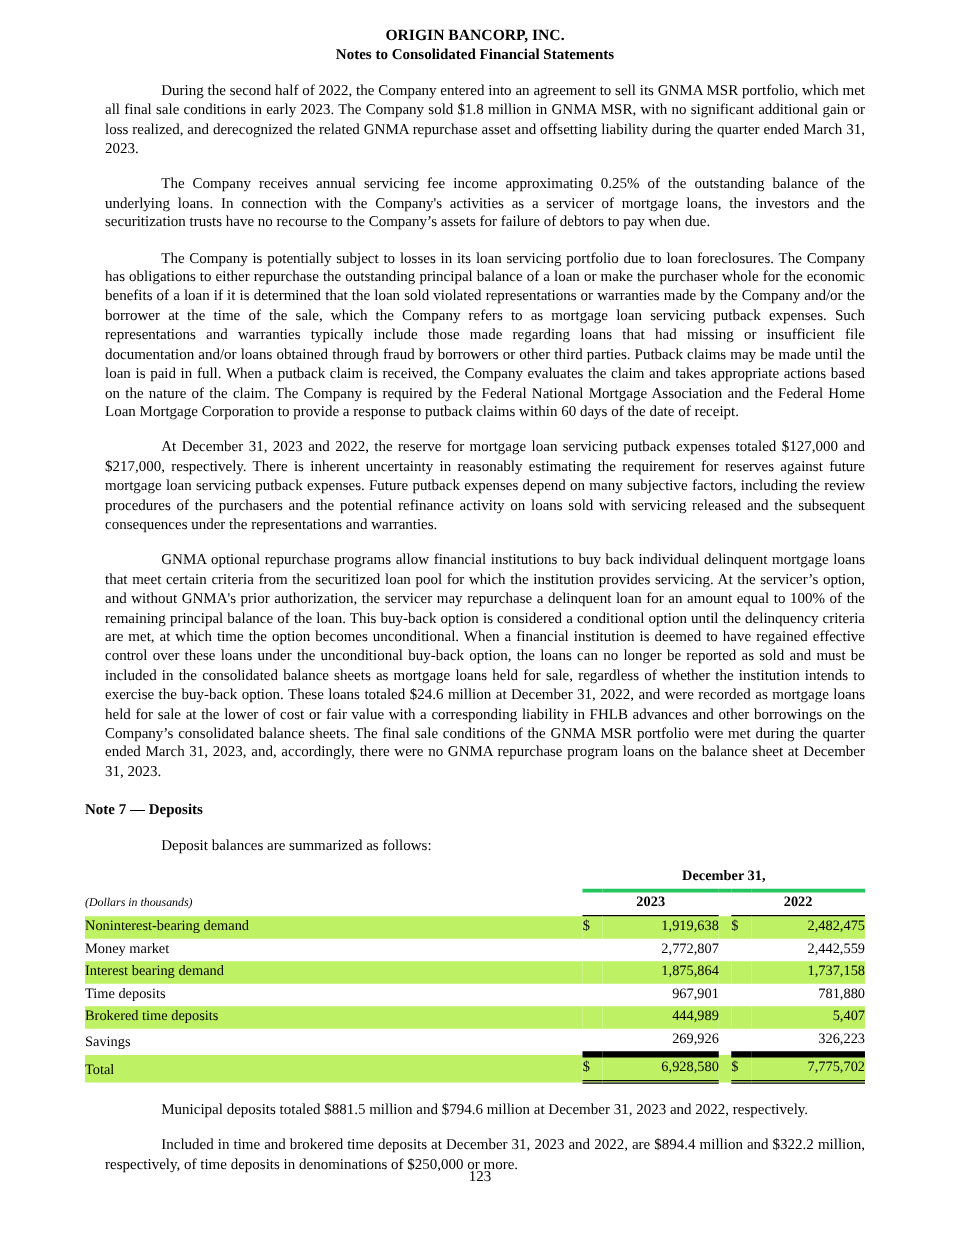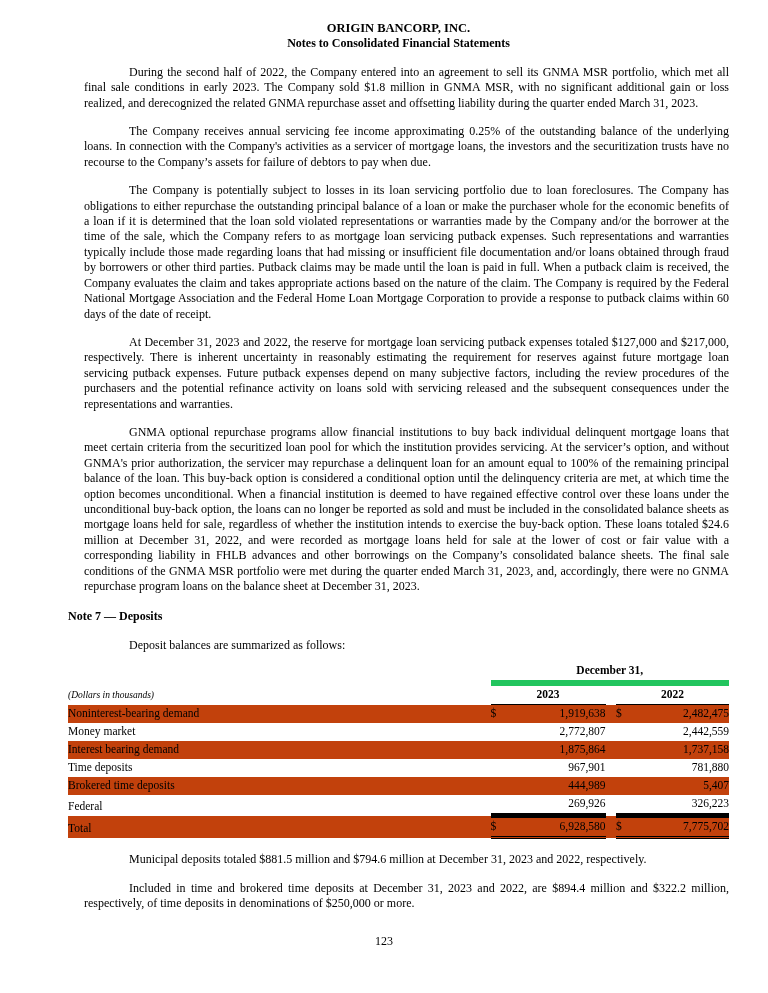--- a/index.html
+++ b/index.html
@@ -13,7 +13,7 @@
     font-family: "Liberation Serif", "DejaVu Serif", serif;
     font-size: 12px;
     line-height: 15.4px;
-    padding: 21px 39px 0 68px;
+    padding: 21px 76px 0 68px;
     position: relative;
     overflow: hidden;
   }

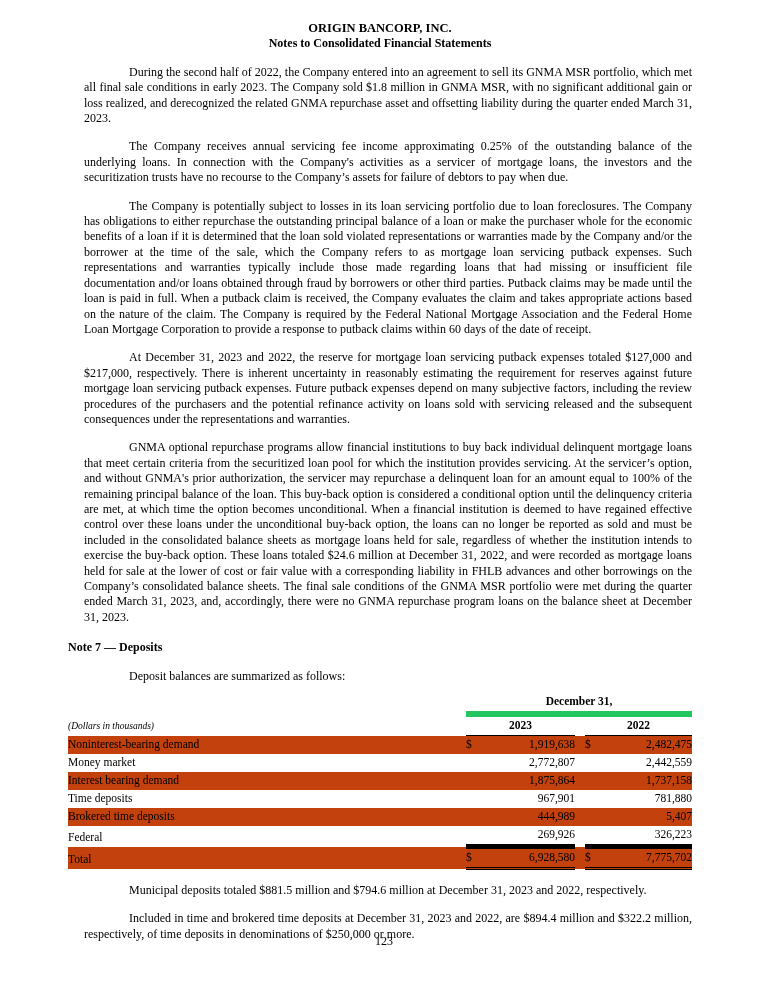--- a/index.html
+++ b/index.html
@@ -49,7 +49,7 @@
   .date-cell {
     text-align: center;
     font-weight: bold;
-    border-bottom: 6px solid #22c55e;
+    border-bottom: 3px solid #22c55e;
     padding-bottom: 2px;
   }
   .year-cell {

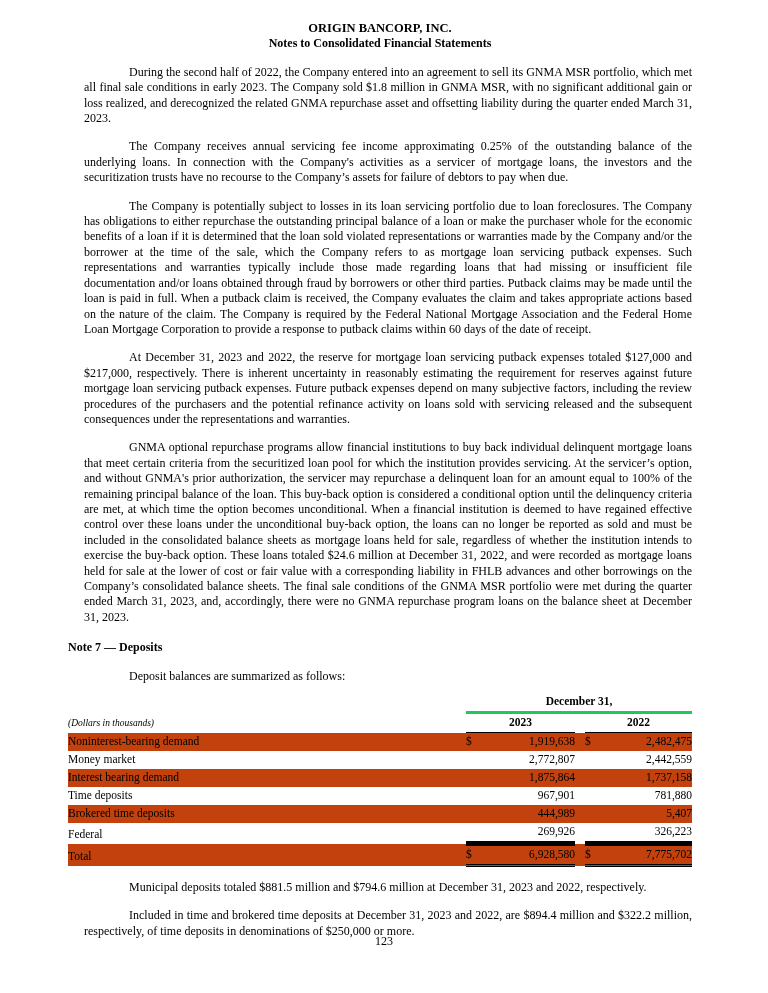--- a/index.html
+++ b/index.html
@@ -45,7 +45,7 @@
   td.label-cell { text-align: left; padding-left: 2px; }
   td.dollar-cell { text-align: left; padding-left: 5px; }
   td.value-cell { text-align: right; padding-right: 6px; }
-  tr.shaded td { background: #c2410c; }
+  tr.shaded td { background: #bef264; }
   .date-cell {
     text-align: center;
     font-weight: bold;

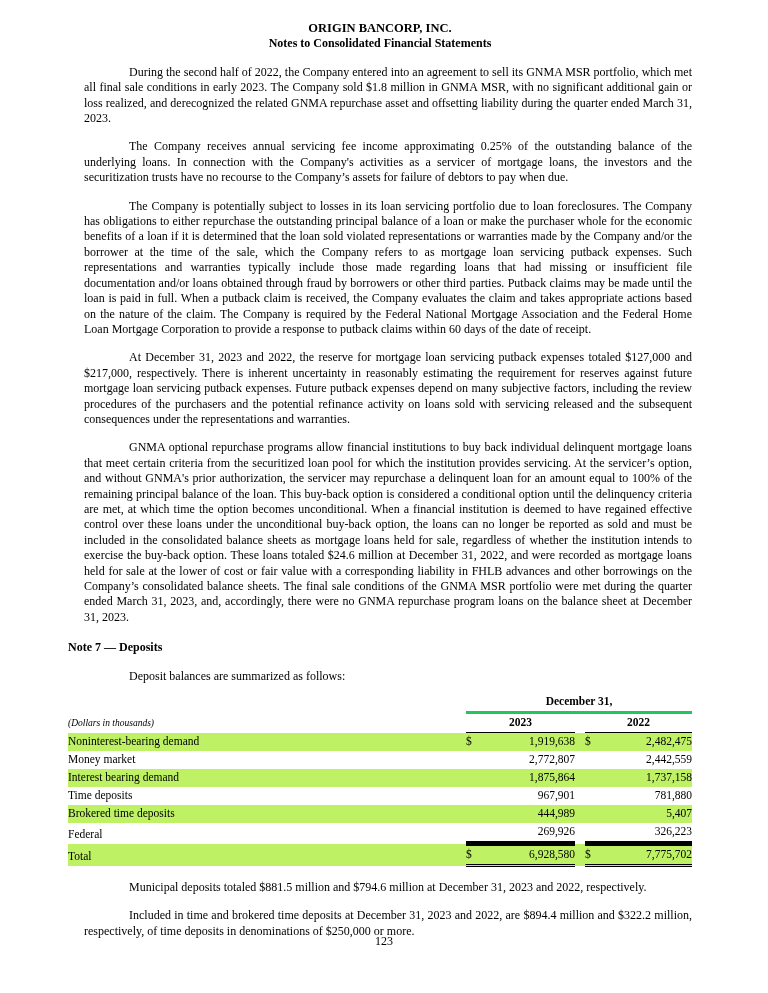--- a/index.html
+++ b/index.html
@@ -157,7 +157,7 @@
         <td class="value-cell">5,407</td>
       </tr>
       <tr>
-        <td class="label-cell">Federal</td>
+        <td class="label-cell">Savings</td>
         <td class="dollar-cell rule-above"></td>
         <td class="value-cell rule-above">269,926</td>
         <td></td>

